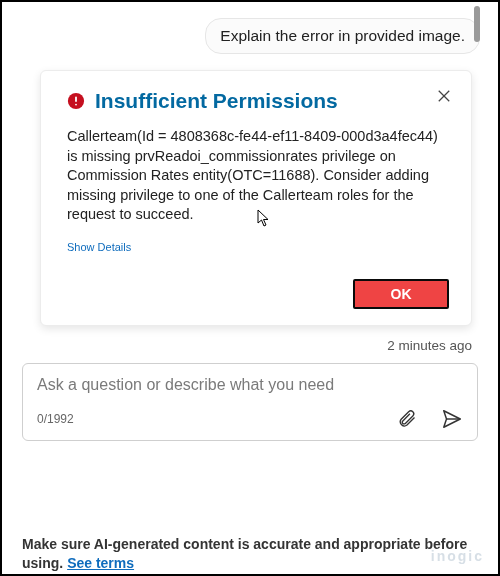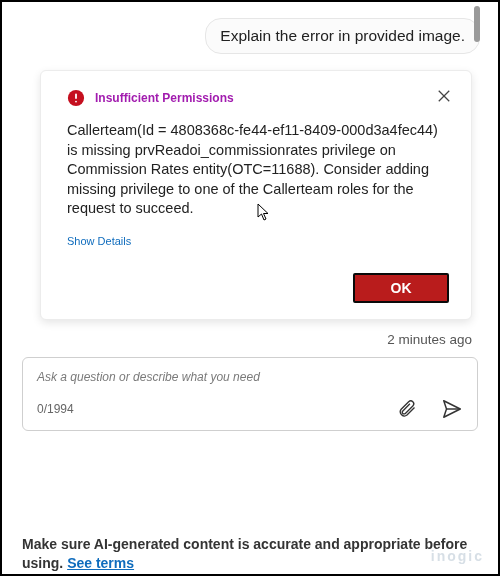--- a/index.html
+++ b/index.html
@@ -64,9 +64,9 @@
   }
   .err-icon svg { display:block; }
   .dialog-title {
-    font-size: 12px;
+    font-size: 21px;
     font-weight: 600;
-    color: #a21caf;
+    color: #0369a1;
     flex: 1;
   }
   .close-btn {

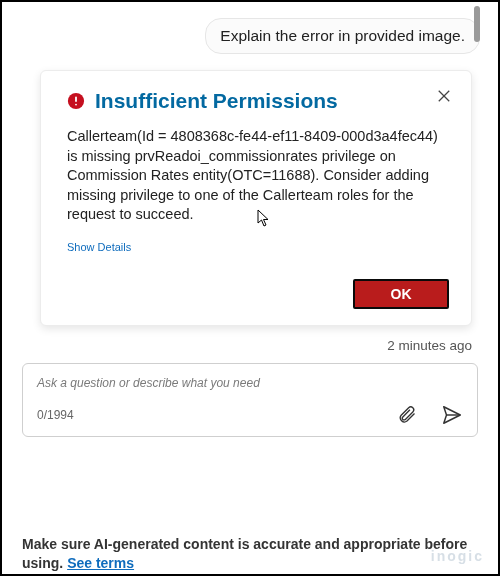--- a/index.html
+++ b/index.html
@@ -109,7 +109,7 @@
     justify-content: flex-end;
   }
   .ok-btn {
-    background: #b91c1c;
+    background: #ef4444;
     color: #fff;
     border: 2px solid #0a0a0a;
     font-size: 14px;

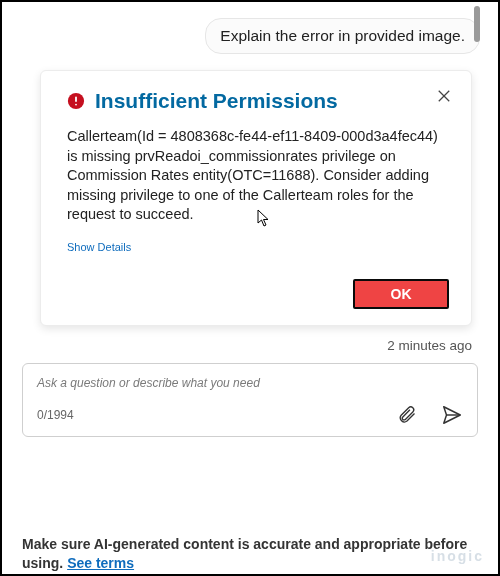--- a/index.html
+++ b/index.html
@@ -136,9 +136,8 @@
   }
   .input-placeholder {
     color: #7a7a7a;
-    font-size: 12px;
+    font-size: 16px;
     margin-bottom: 14px;
-    font-style: italic;
   }
   .input-footer {
     display: flex;

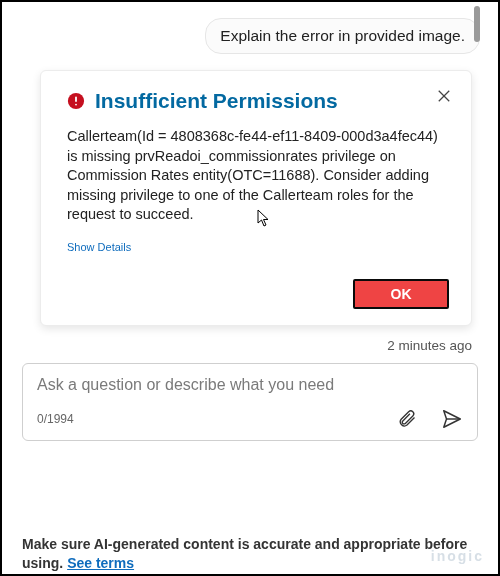--- a/index.html
+++ b/index.html
@@ -234,7 +234,7 @@
   <div class="input-box">
     <div class="input-placeholder">Ask a question or describe what you need</div>
     <div class="input-footer">
-      <span class="char-count">0/1994</span>
+      <span class="char-count">0/1992</span>
       <div class="input-actions">
         <span class="ic">
           <svg viewBox="0 0 24 24" width="20" height="20" fill="none" stroke="#333" stroke-width="1.6">

